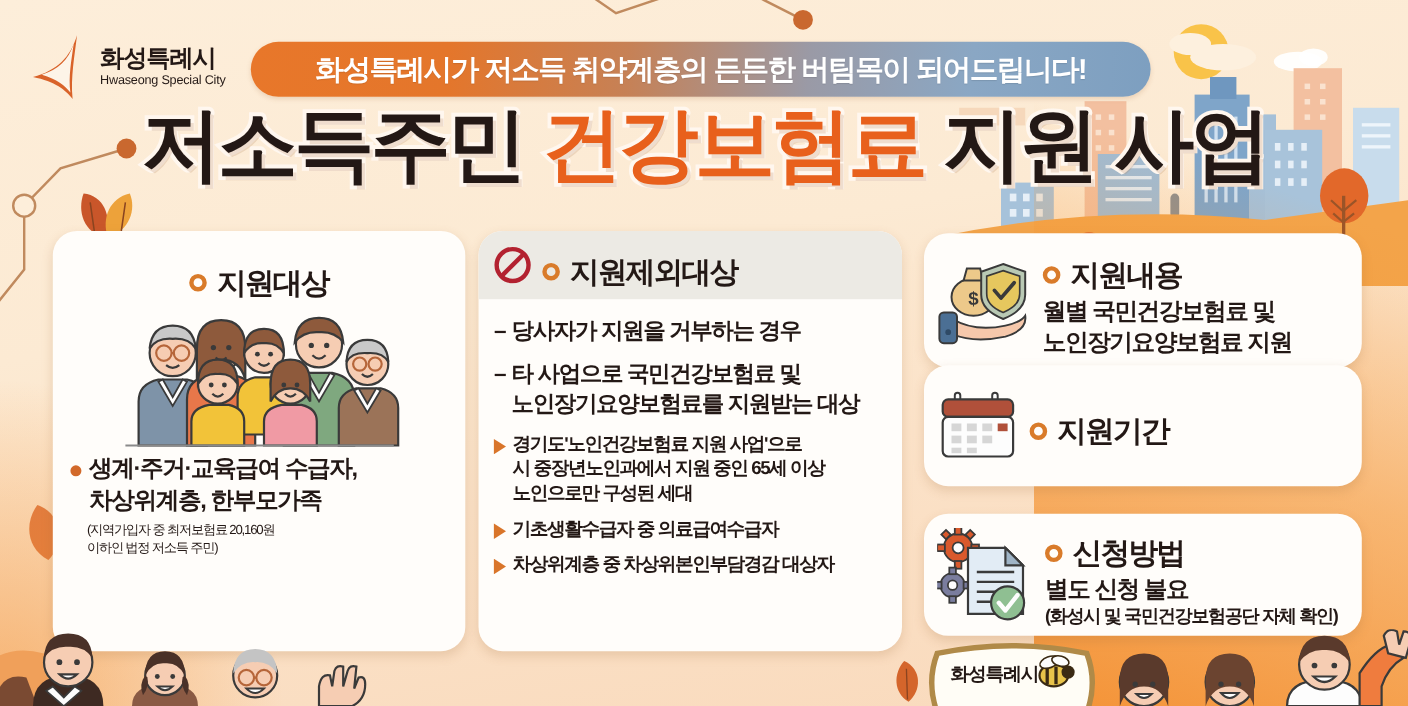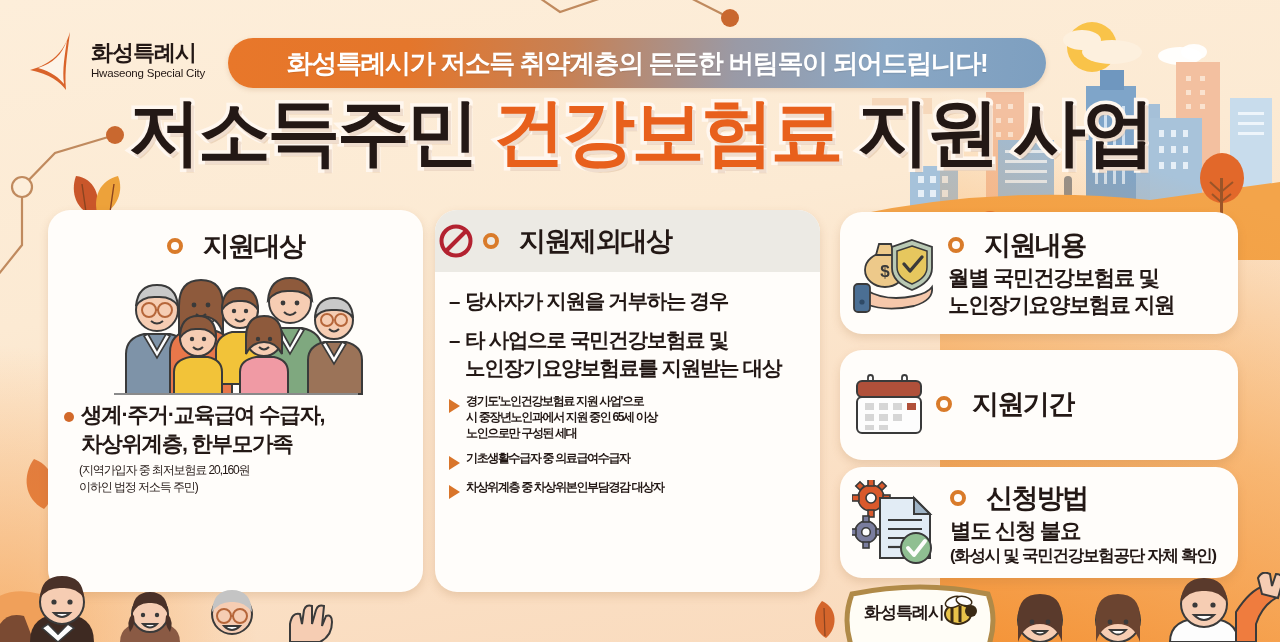--- a/index.html
+++ b/index.html
@@ -98,9 +98,10 @@
   }
 
   .card-title {
-    display:flex; align-items:center; gap:20px;
+    display:flex; align-items:center; gap:9px;
     font-size:27px; font-weight:bold; color:#231815; letter-spacing:-1.6px;
     white-space:nowrap;
+    margin-top:11px;
   }
   .ring {
     width:16px; height:16px; border-radius:50%;

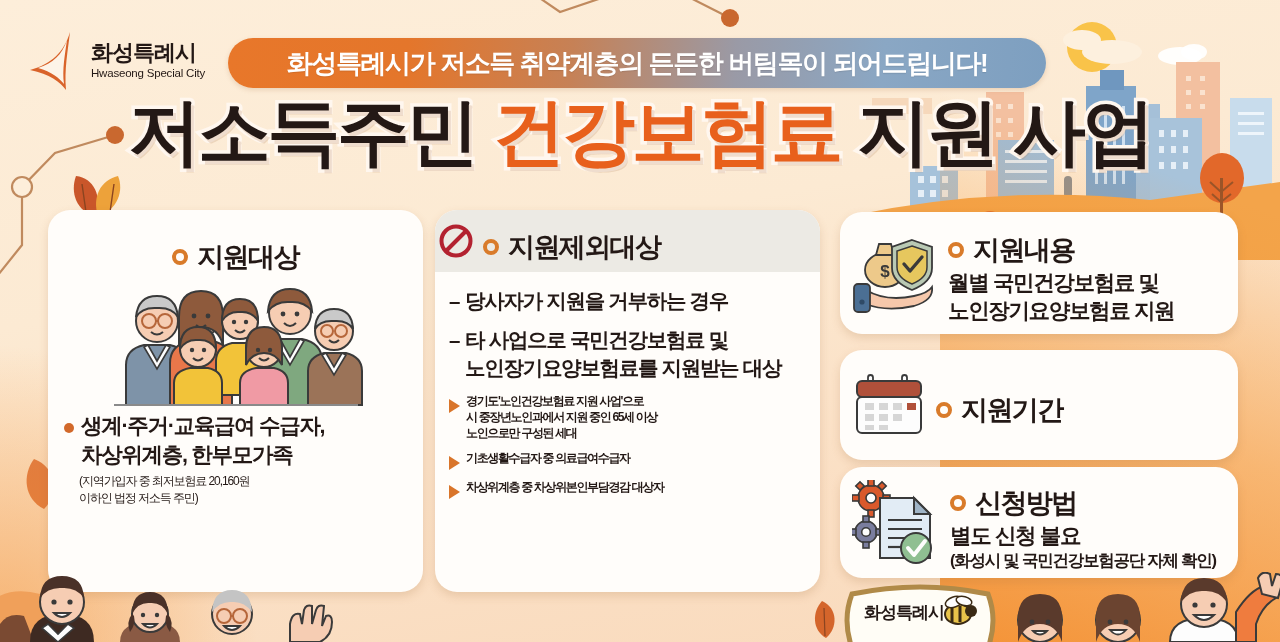--- a/index.html
+++ b/index.html
@@ -131,7 +131,7 @@
   #card-exclude { left:435px; top:210px; width:385px; height:382px; }
   .ex-head {
     background:#eceae4; height:62px;
-    display:flex; align-items:center; gap:10px; padding-left:4px;
+    display:flex; align-items:center; gap:10px; padding-left:14px;
   }
   .no-icon { width:34px; height:34px; flex:0 0 auto; }
   .ex-body { padding:15px 12px 0 14px; }

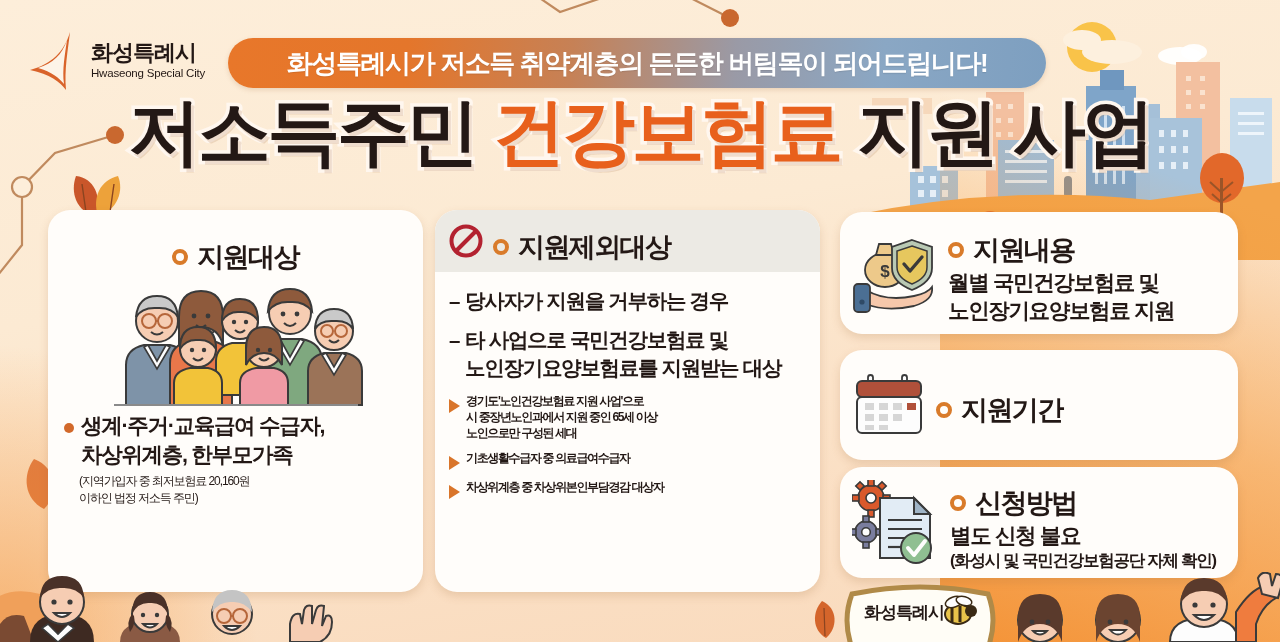--- a/index.html
+++ b/index.html
@@ -141,7 +141,7 @@
   }
   .dash-mark { flex:0 0 auto; }
   .ex-tri {
-    display:flex; gap:6px; font-size:12px; font-weight:bold; color:#231815;
+    display:flex; gap:6px; font-size:17px; font-weight:bold; color:#231815;
     letter-spacing:-1.35px; line-height:1.34; margin-bottom:9px;
   }
   .tri {

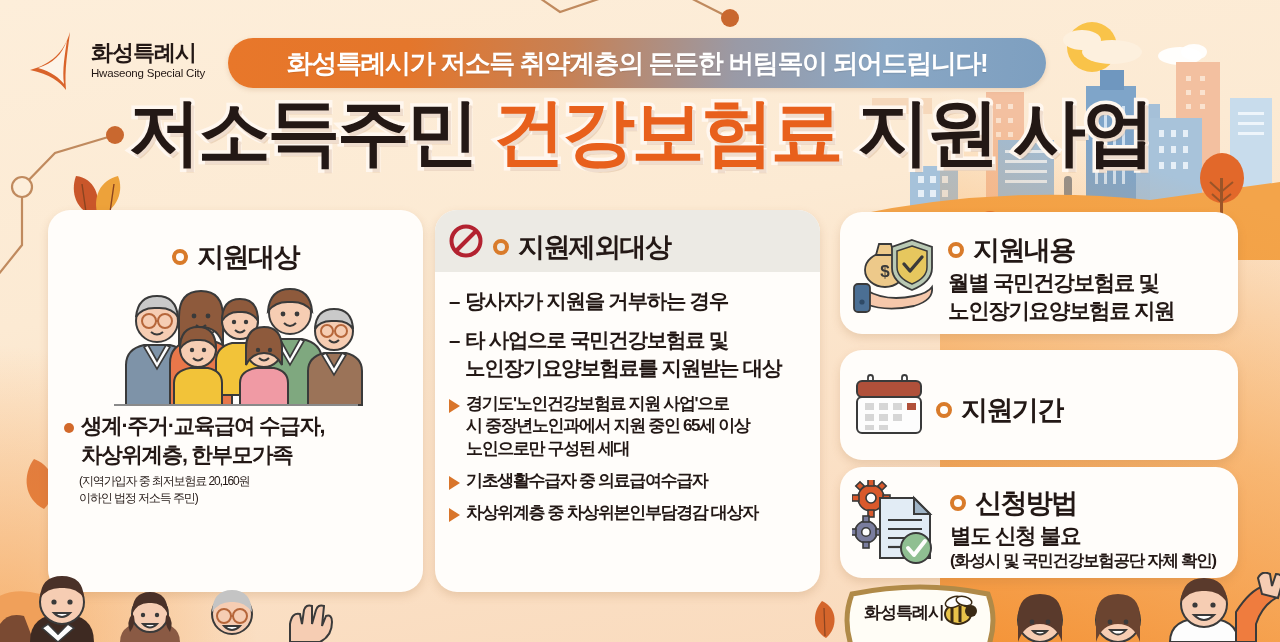--- a/index.html
+++ b/index.html
@@ -154,7 +154,7 @@
   
   .rcard { left:840px; width:398px; }
   #card-content { top:212px; height:122px; }
-  #card-period  { top:350px; height:110px; }
+  #card-period  { top:332px; height:110px; }
   #card-apply   { top:467px; height:111px; }
   .rcard-inner { display:flex; align-items:center; height:100%; padding:0 10px 0 12px; gap:10px; }
   .ricon { flex:0 0 auto; }

